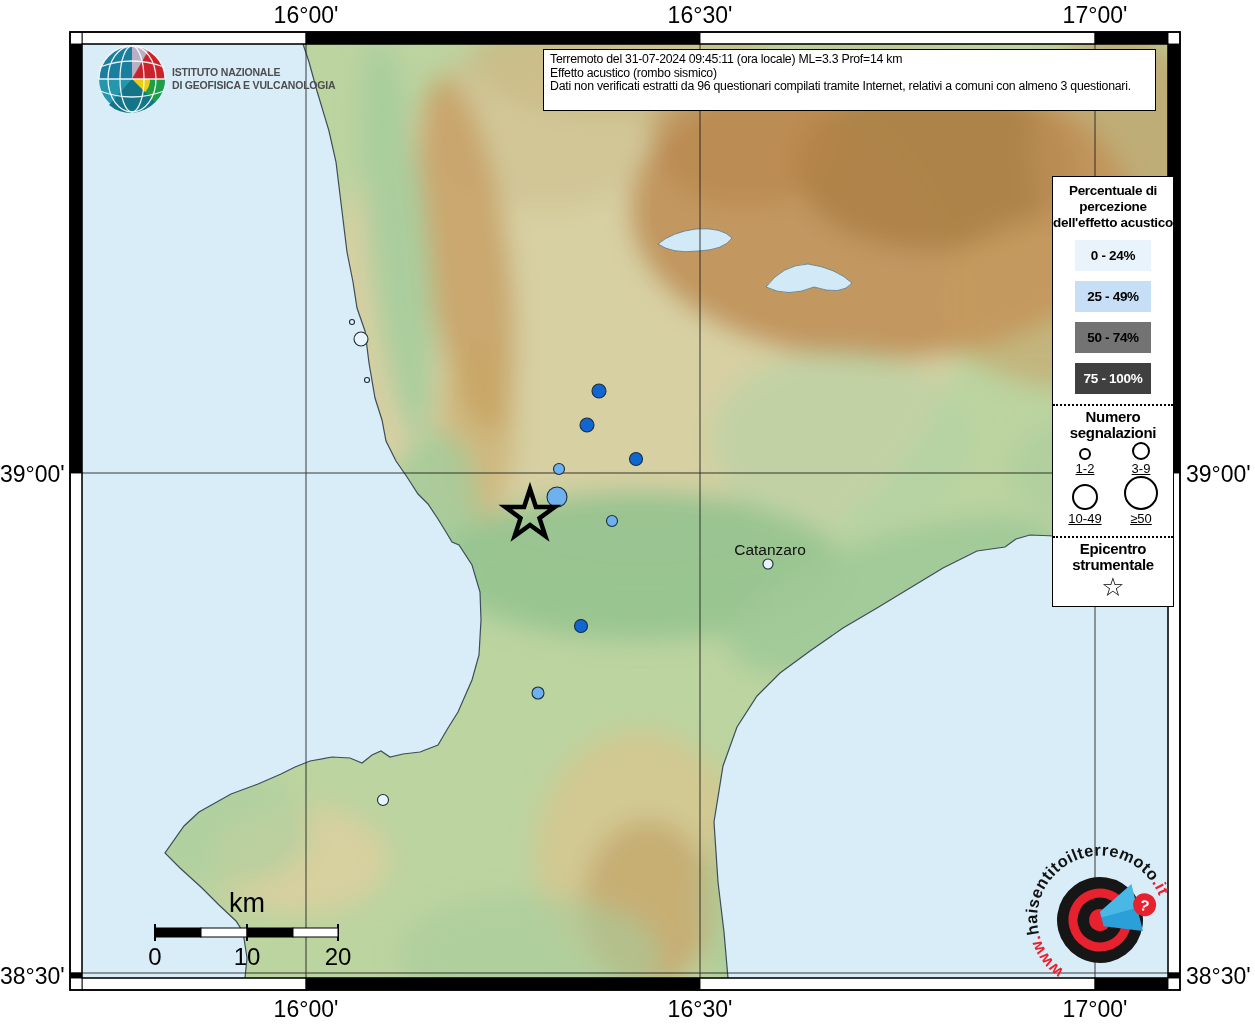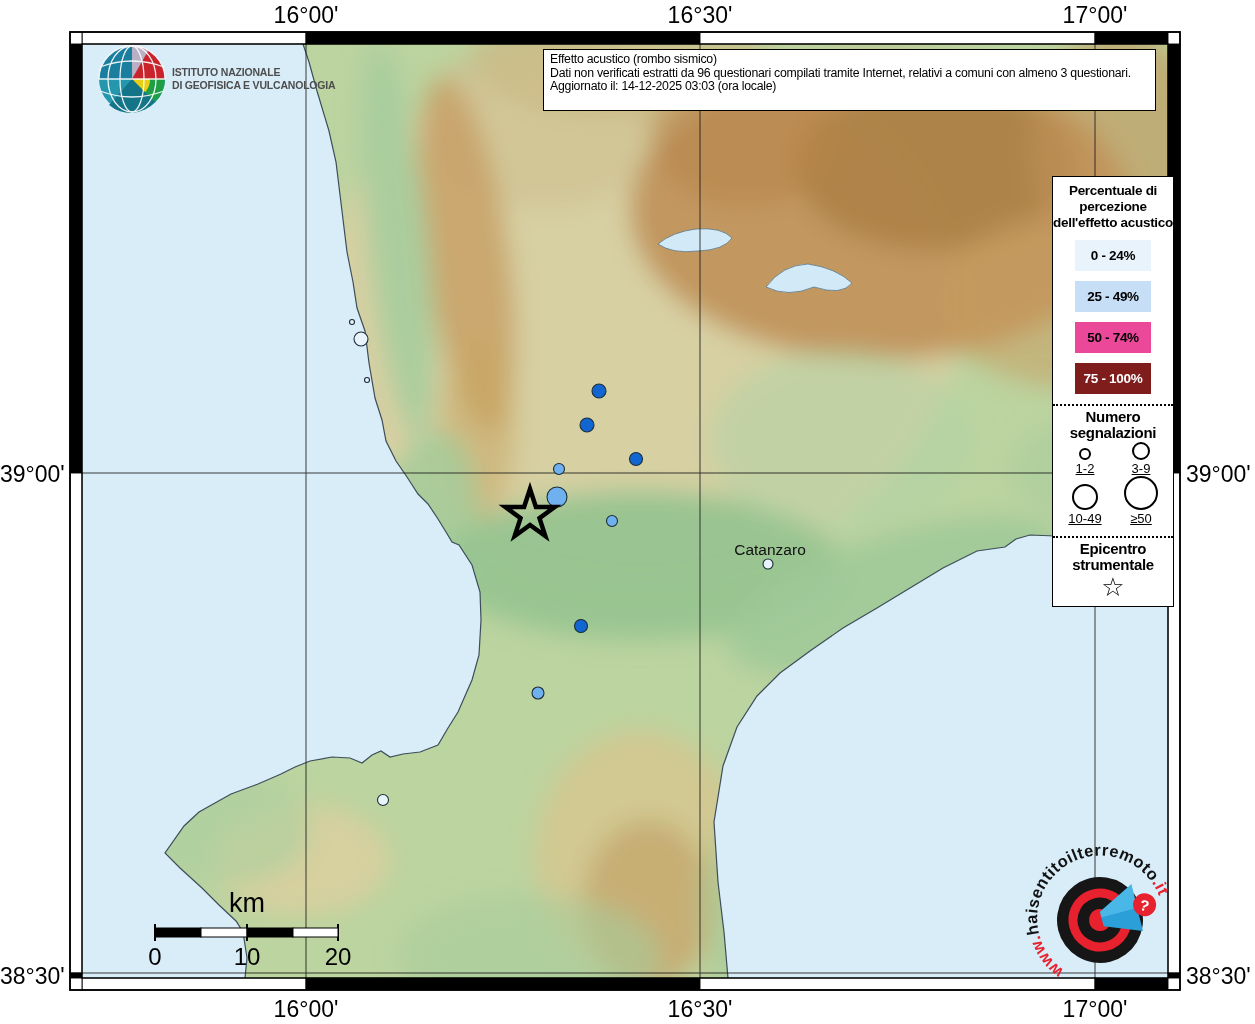--- a/index.html
+++ b/index.html
@@ -234,6 +234,7 @@
   <div class="axis-label axis-right" style="left:1186px;top:963px;width:68px;">38°30'</div>
 
   <div class="title-box">
+    <div>Terremoto del 31-07-2024 09:45:11 (ora locale) ML=3.3 Prof=14 km</div>
     <div>Effetto acustico (rombo sismico)</div>
     <div>Dati non verificati estratti da 96 questionari compilati tramite Internet, relativi a comuni con almeno 3 questionari.</div>
     <div>Aggiornato il: 14-12-2025 03:03 (ora locale)</div>

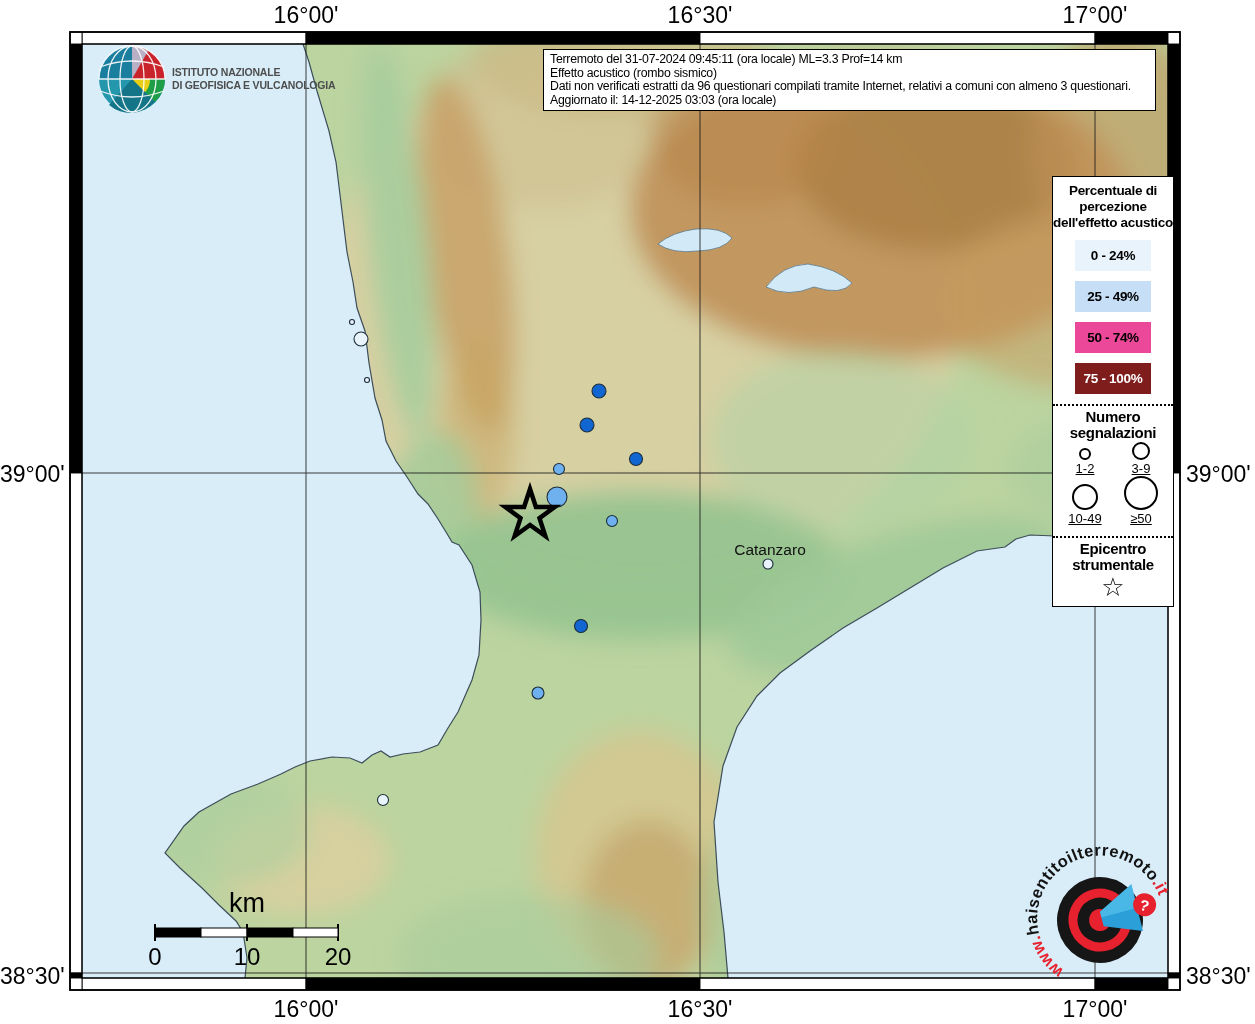--- a/index.html
+++ b/index.html
@@ -237,7 +237,6 @@
     <div>Terremoto del 31-07-2024 09:45:11 (ora locale) ML=3.3 Prof=14 km</div>
     <div>Effetto acustico (rombo sismico)</div>
     <div>Dati non verificati estratti da 96 questionari compilati tramite Internet, relativi a comuni con almeno 3 questionari.</div>
-    <div>Aggiornato il: 14-12-2025 03:03 (ora locale)</div>
   </div>
 
   <div class="ingv-text">

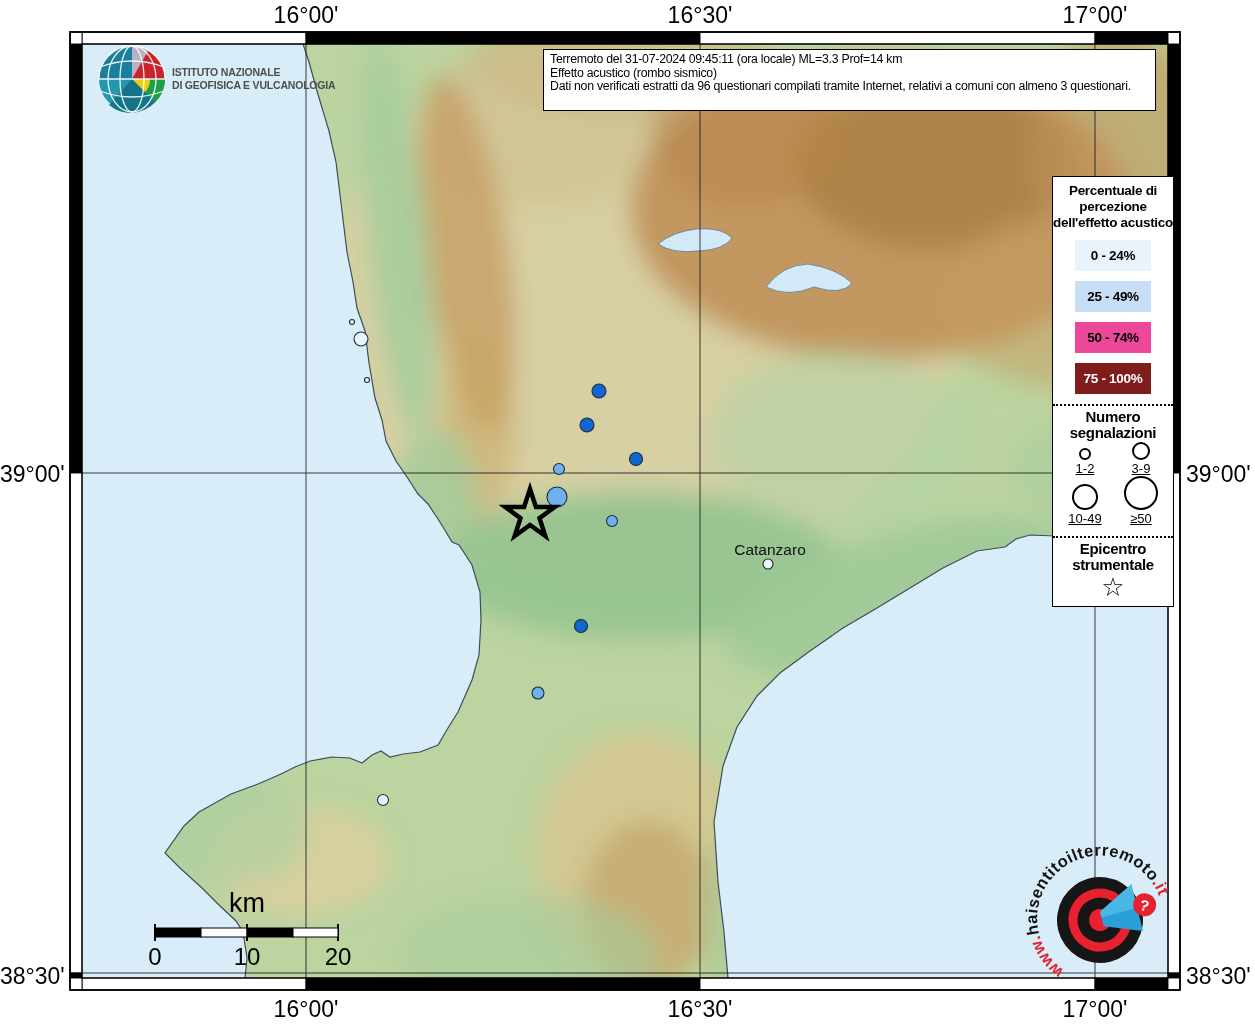--- a/index.html
+++ b/index.html
@@ -253,7 +253,7 @@
     <div class="swatch" style="background: rgb(199, 223, 246);">
       <span style="color: rgb(0, 0, 0);">25 - 49%</span>
     </div>
-    <div class="swatch" style="background: #ec4899;">
+    <div class="swatch" style="background: #737373;">
       <span style="color: rgb(0, 0, 0);">50 - 74%</span>
     </div>
     <div class="swatch" style="background: #7f1d1d;">

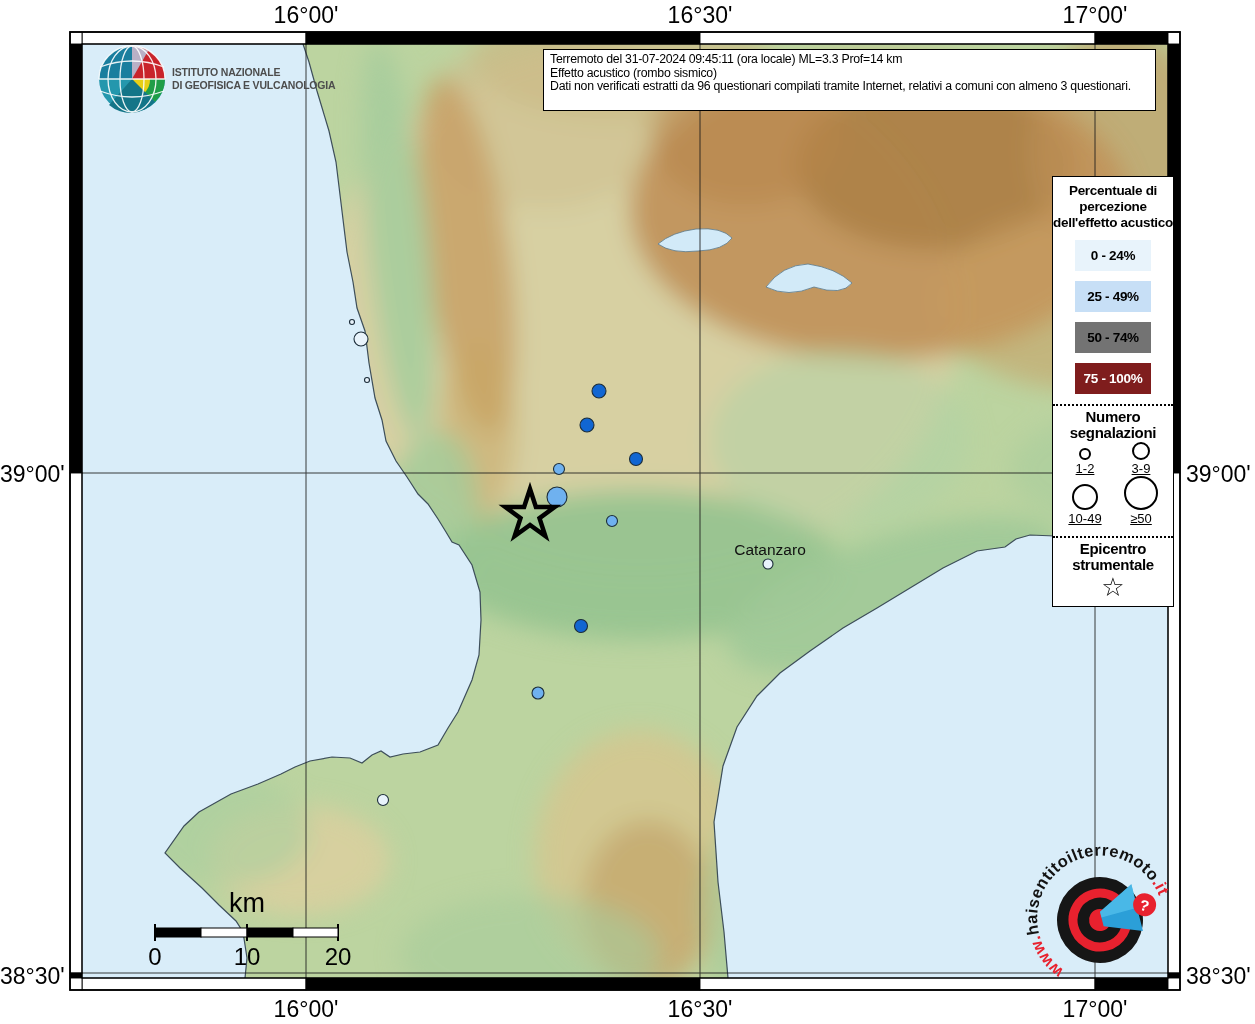--- a/index.html
+++ b/index.html
@@ -256,7 +256,7 @@
     <div class="swatch" style="background: #737373;">
       <span style="color: rgb(0, 0, 0);">50 - 74%</span>
     </div>
-    <div class="swatch" style="background: #7f1d1d;">
+    <div class="swatch" style="background: #404040;">
       <span style="color: rgb(255, 255, 255);">75 - 100%</span>
     </div>
 

